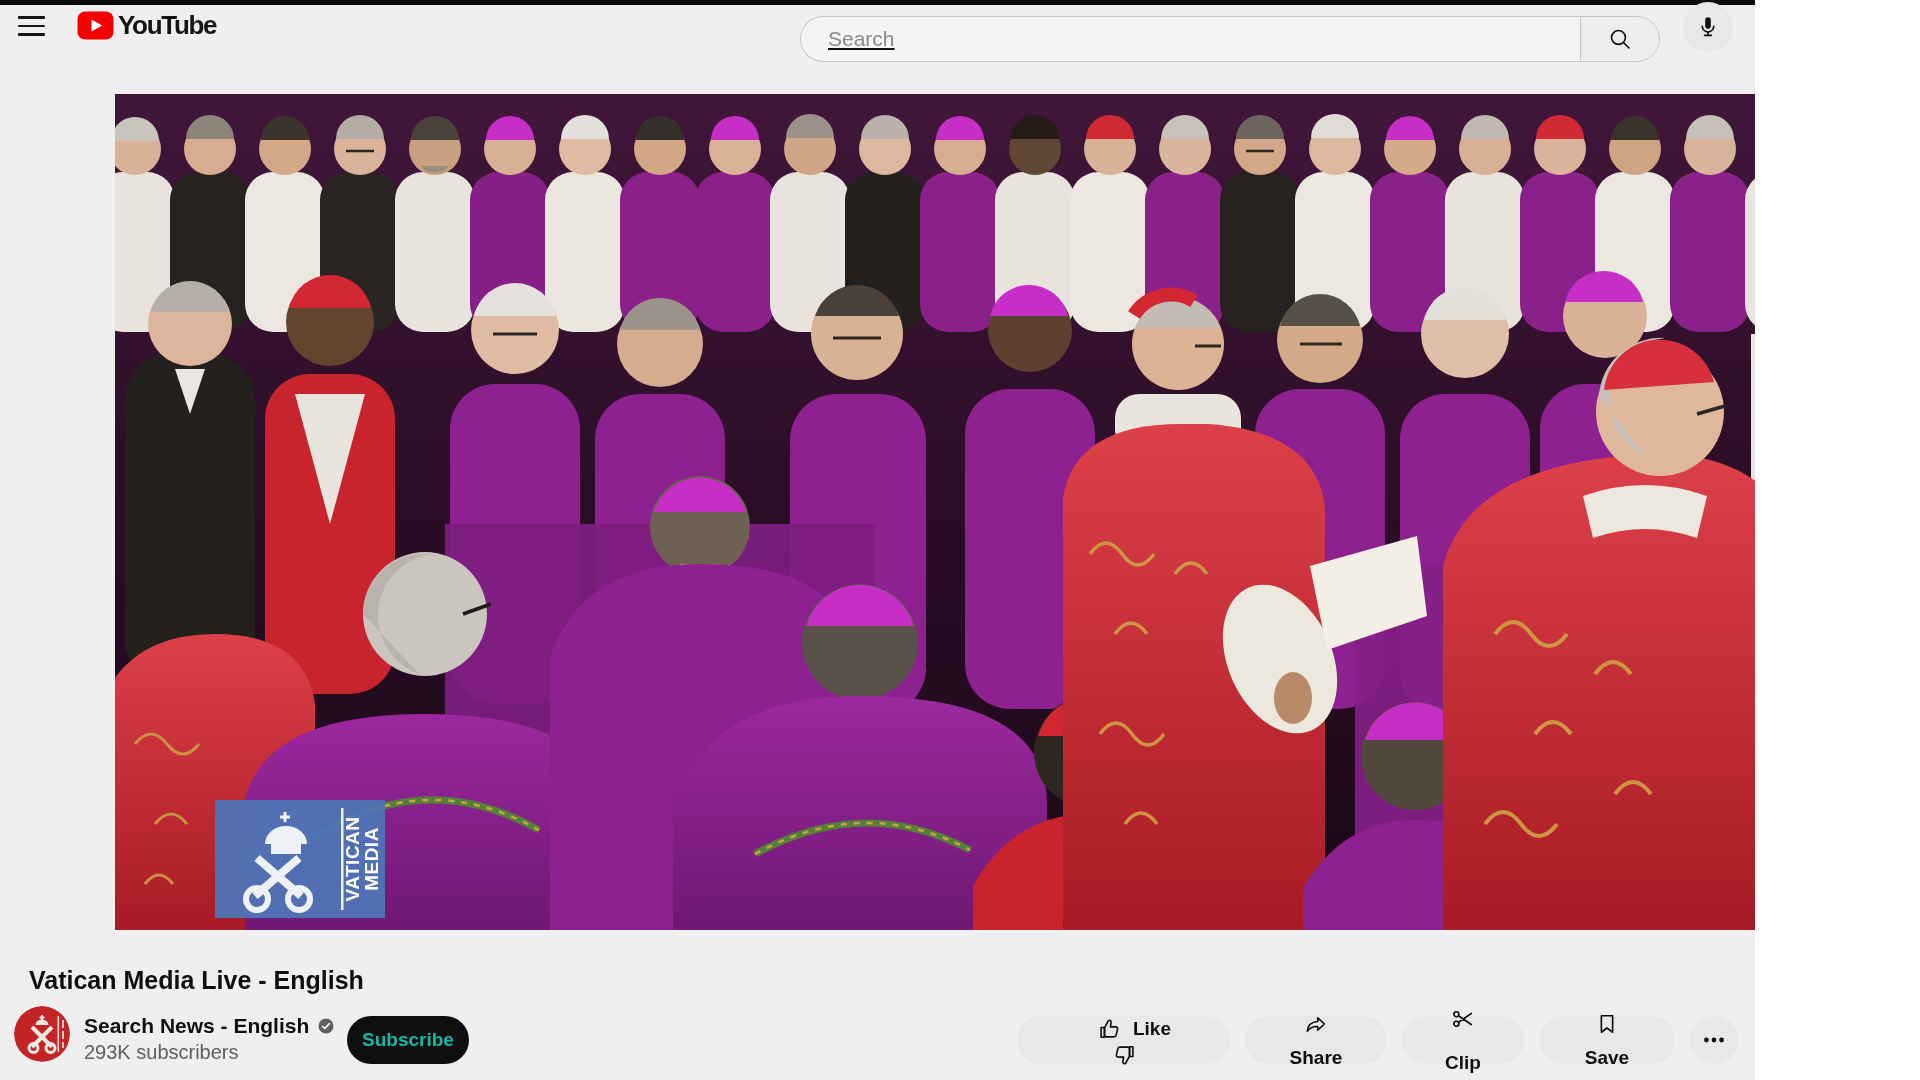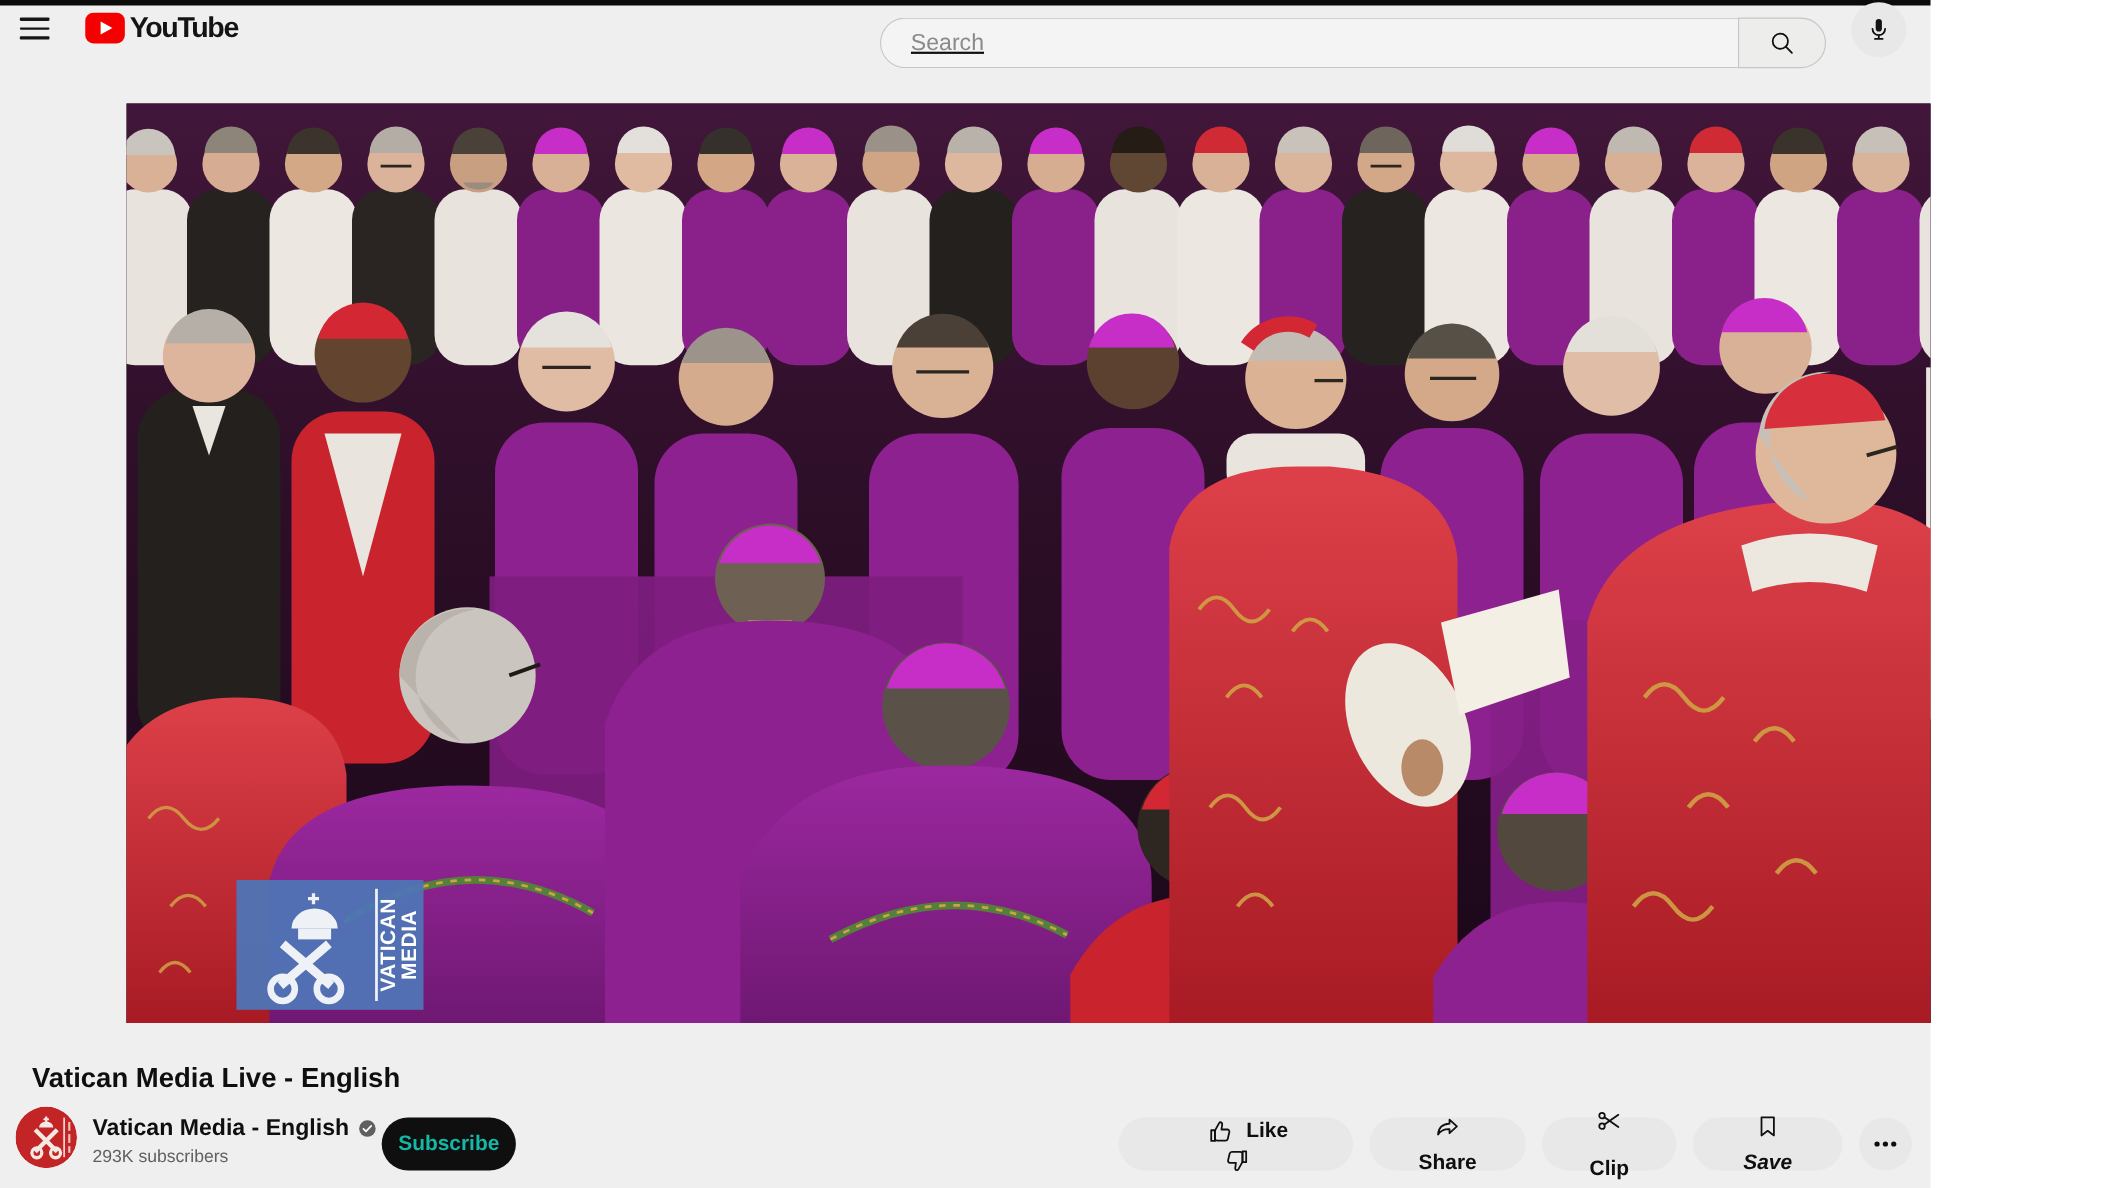--- a/index.html
+++ b/index.html
@@ -408,7 +408,7 @@
   </div>
 
   <div class="abs ch-name-row">
-    <span class="ch-name">Vatican Media - English</span>
+    <span class="ch-name">Search News - English</span>
     <svg width="18" height="18" viewBox="0 0 24 24">
       <circle cx="12" cy="12" r="10" fill="#606060"></circle>
       <path d="M7.2 12.3 l3.1 3.1 6.3-6.6" stroke="#ffffff" stroke-width="2.1" fill="none" stroke-linecap="round" stroke-linejoin="round"></path>

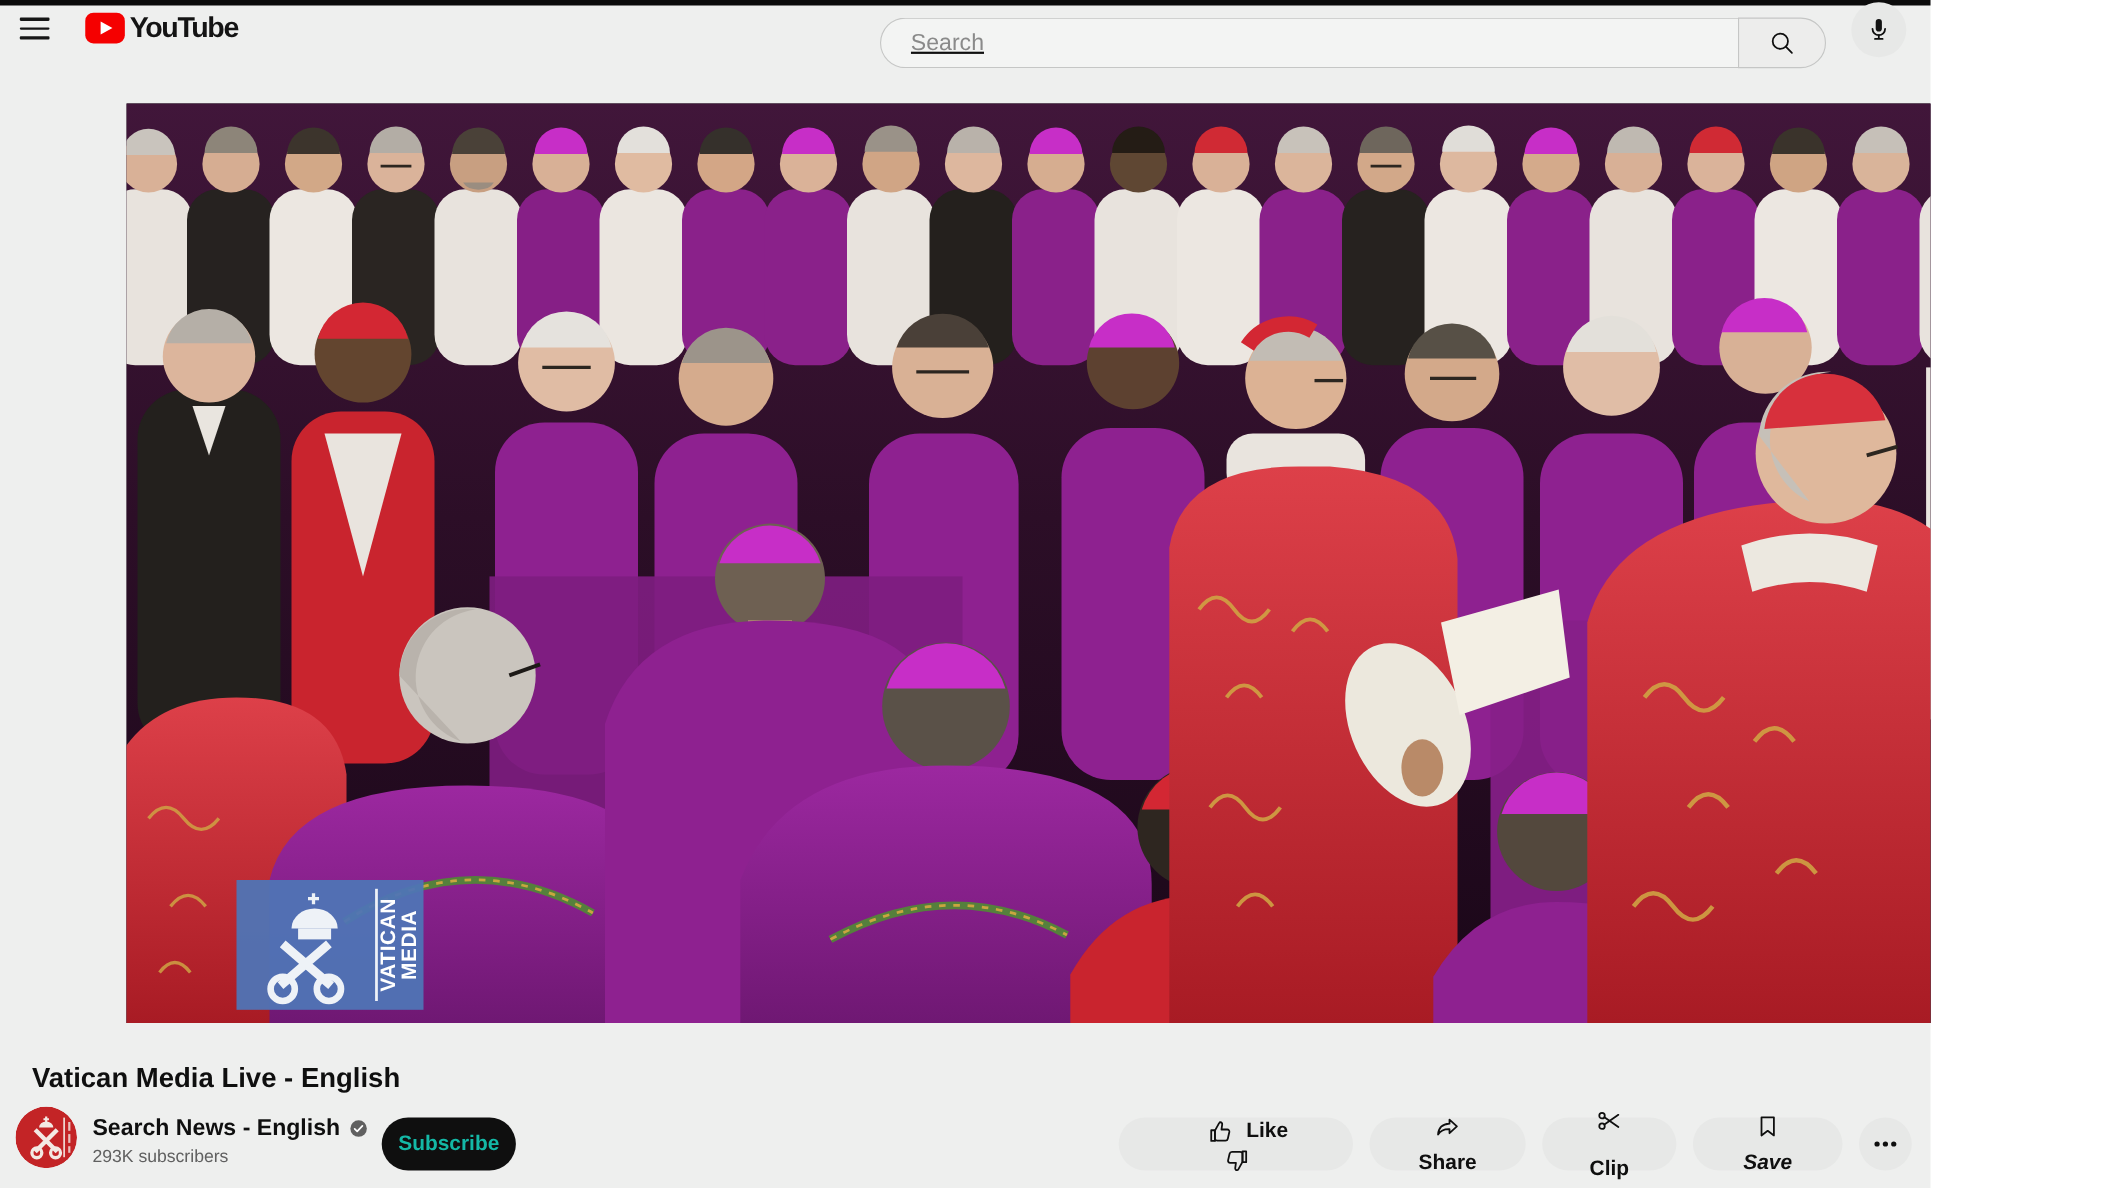--- a/index.html
+++ b/index.html
@@ -42,7 +42,7 @@
   .avatar{left:14px;top:1006px;width:56px;height:56px;border-radius:50%;overflow:hidden;cursor:pointer;}
   .ch-name-row{left:84px;top:1013px;display:flex;align-items:center;gap:8px;}
   .ch-name{font-size:21px;font-weight:700;color:#0f0f0f;cursor:pointer;line-height:26px;}
-  .ch-subs{left:84px;top:1042px;font-size:16px;color:#606060;line-height:20px;}
+  .ch-subs{left:84px;top:1042px;font-size:20px;color:#606060;line-height:20px;}
   .subscribe{
     left:347px;top:1016px;width:122px;height:48px;border-radius:24px;background:#0f0f0f;border:none;
     color:#14b8a6;font-family:"Liberation Sans",sans-serif;font-size:19px;font-weight:600;cursor:pointer;

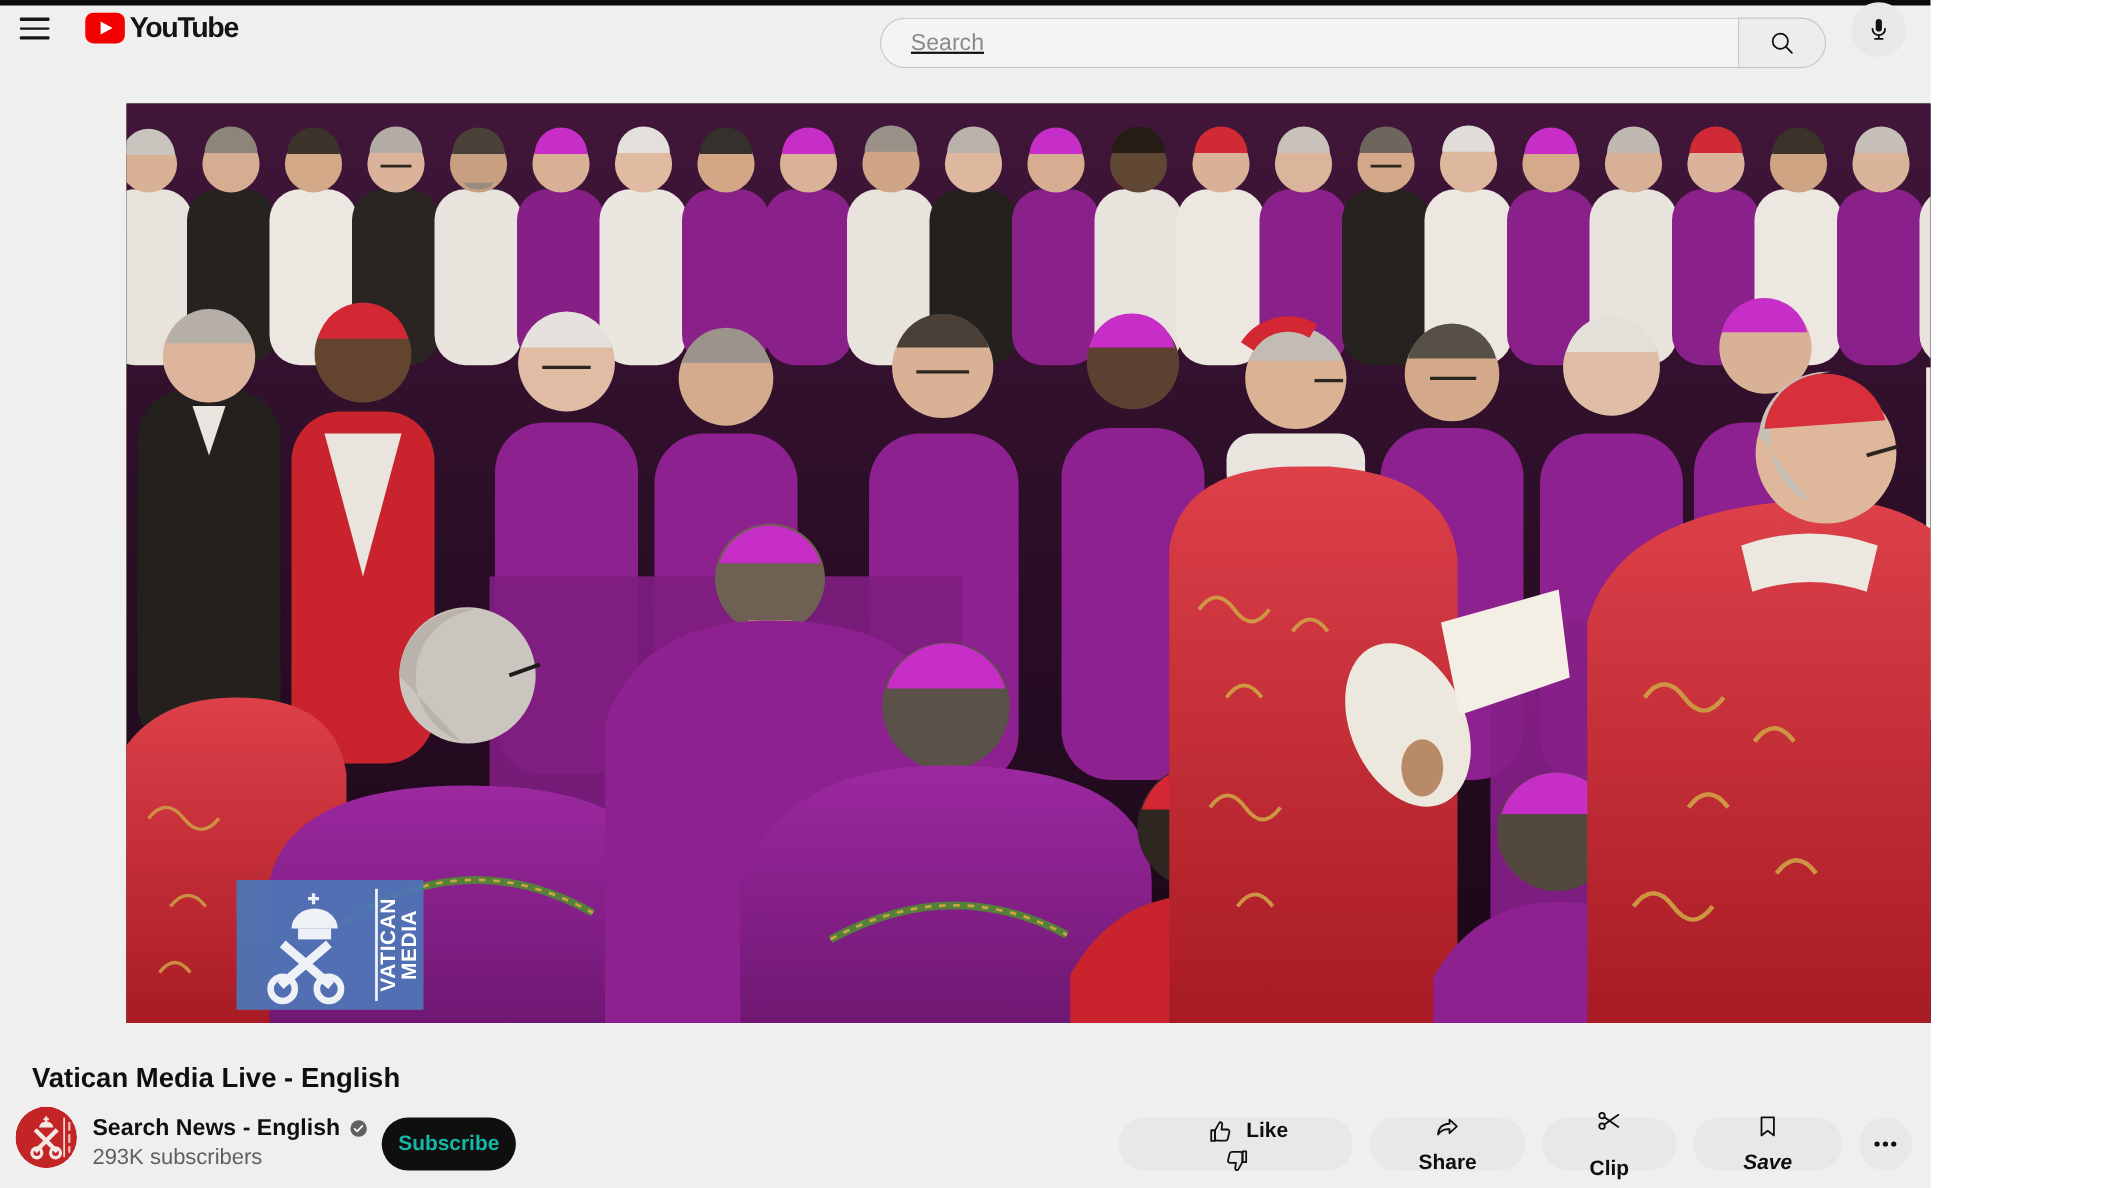--- a/index.html
+++ b/index.html
@@ -58,7 +58,7 @@
   .vdiv{width:1px;height:27px;background:#cfd0cf;}
   .share-pill{width:142px;justify-content:center;gap:10px;}
   .clip-pill{width:122px;justify-content:center;gap:20px;}
-  .save-pill{width:136px;justify-content:center;gap:10px;font-style:italic;}
+  .save-pill{width:136px;justify-content:center;gap:10px;}
   .more-btn{width:48px;height:48px;border-radius:50%;background:#e7e8e7;border:none;cursor:pointer;
     display:flex;align-items:center;justify-content:center;padding:0;}
   .aicon{width:26px;height:26px;flex:none;}

